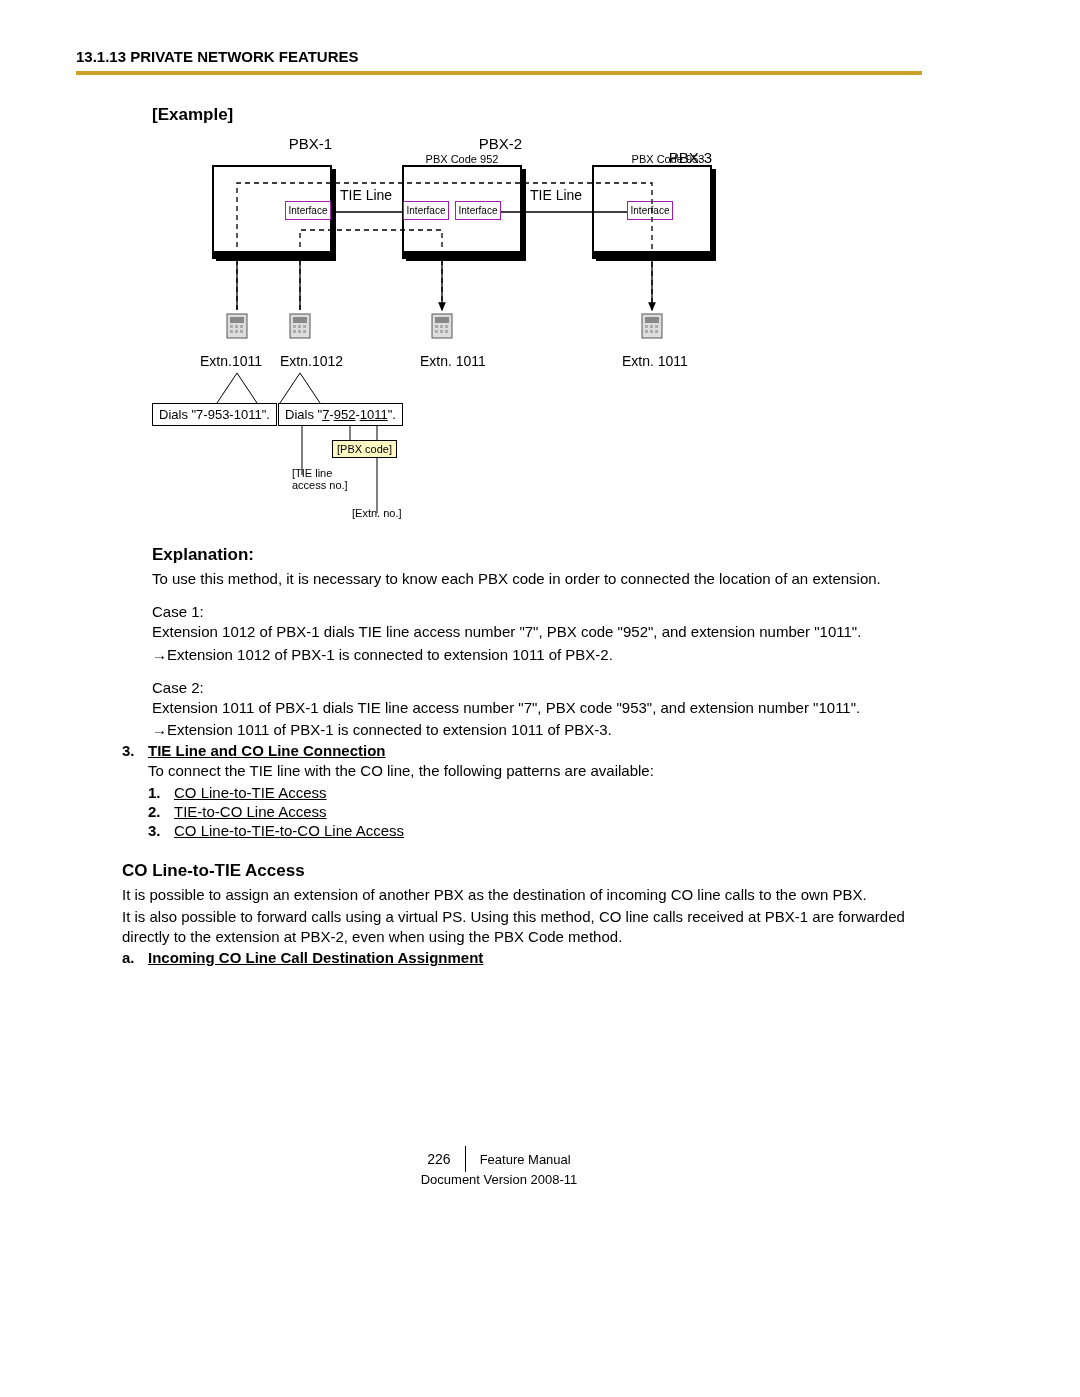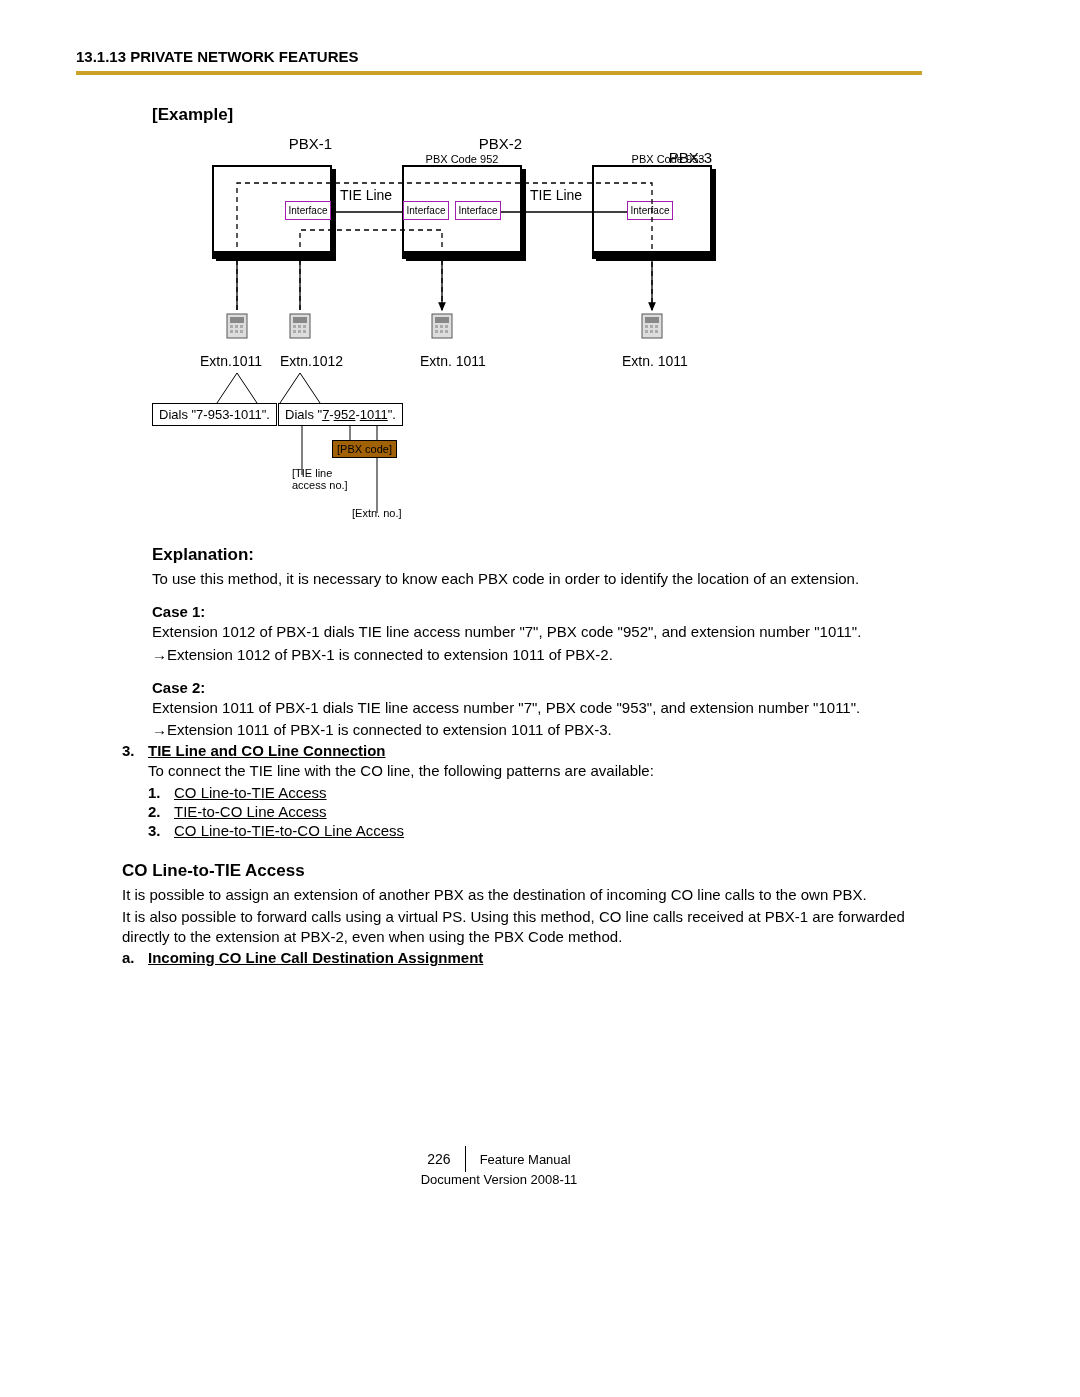--- a/index.html
+++ b/index.html
@@ -86,7 +86,7 @@
     border: 1px solid #000;
     font-size: 11px;
     padding: 2px 4px;
-    background: #a16207;
+    background: #fef9c3;
   }
   .anno-text {
     position: absolute;

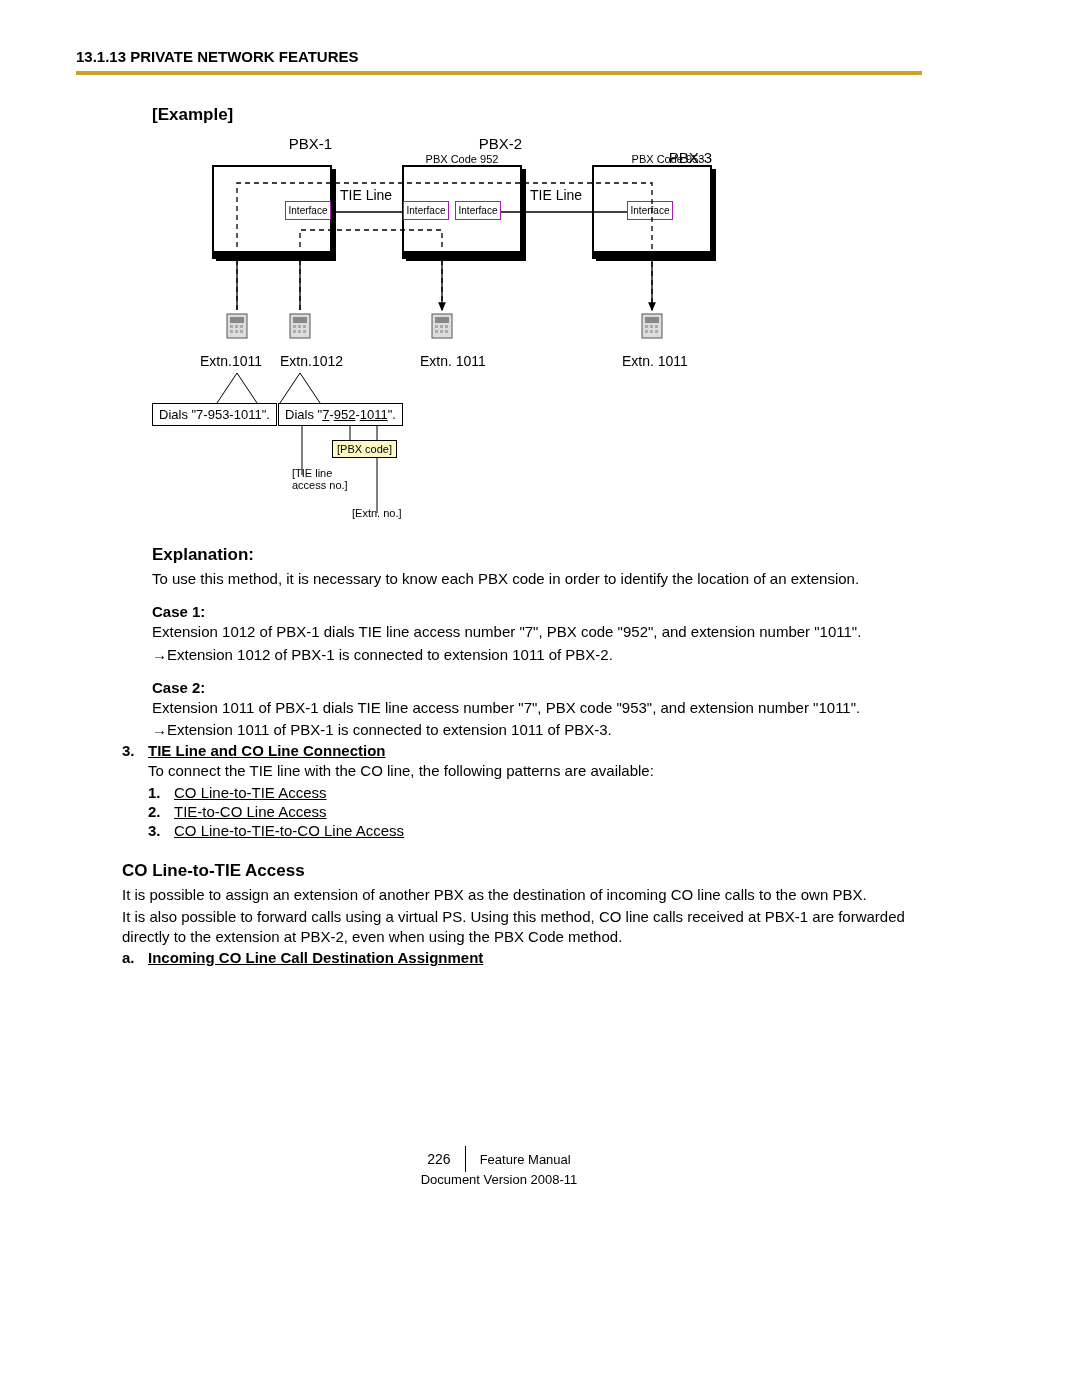--- a/index.html
+++ b/index.html
@@ -247,7 +247,7 @@
     </div>
 
     <h3 class="sec">Explanation:</h3>
-    <p class="body-text">To use this method, it is necessary to know each PBX code in order to identify the location of an extension.</p>
+    <p class="body-text">To use this method, it is necessary to know each PBX code in order to connected the location of an extension.</p>
 
     <h4 class="sec">Case 1:</h4>
     <p class="body-text">Extension 1012 of PBX-1 dials TIE line access number "7", PBX code "952", and extension number "1011".</p>

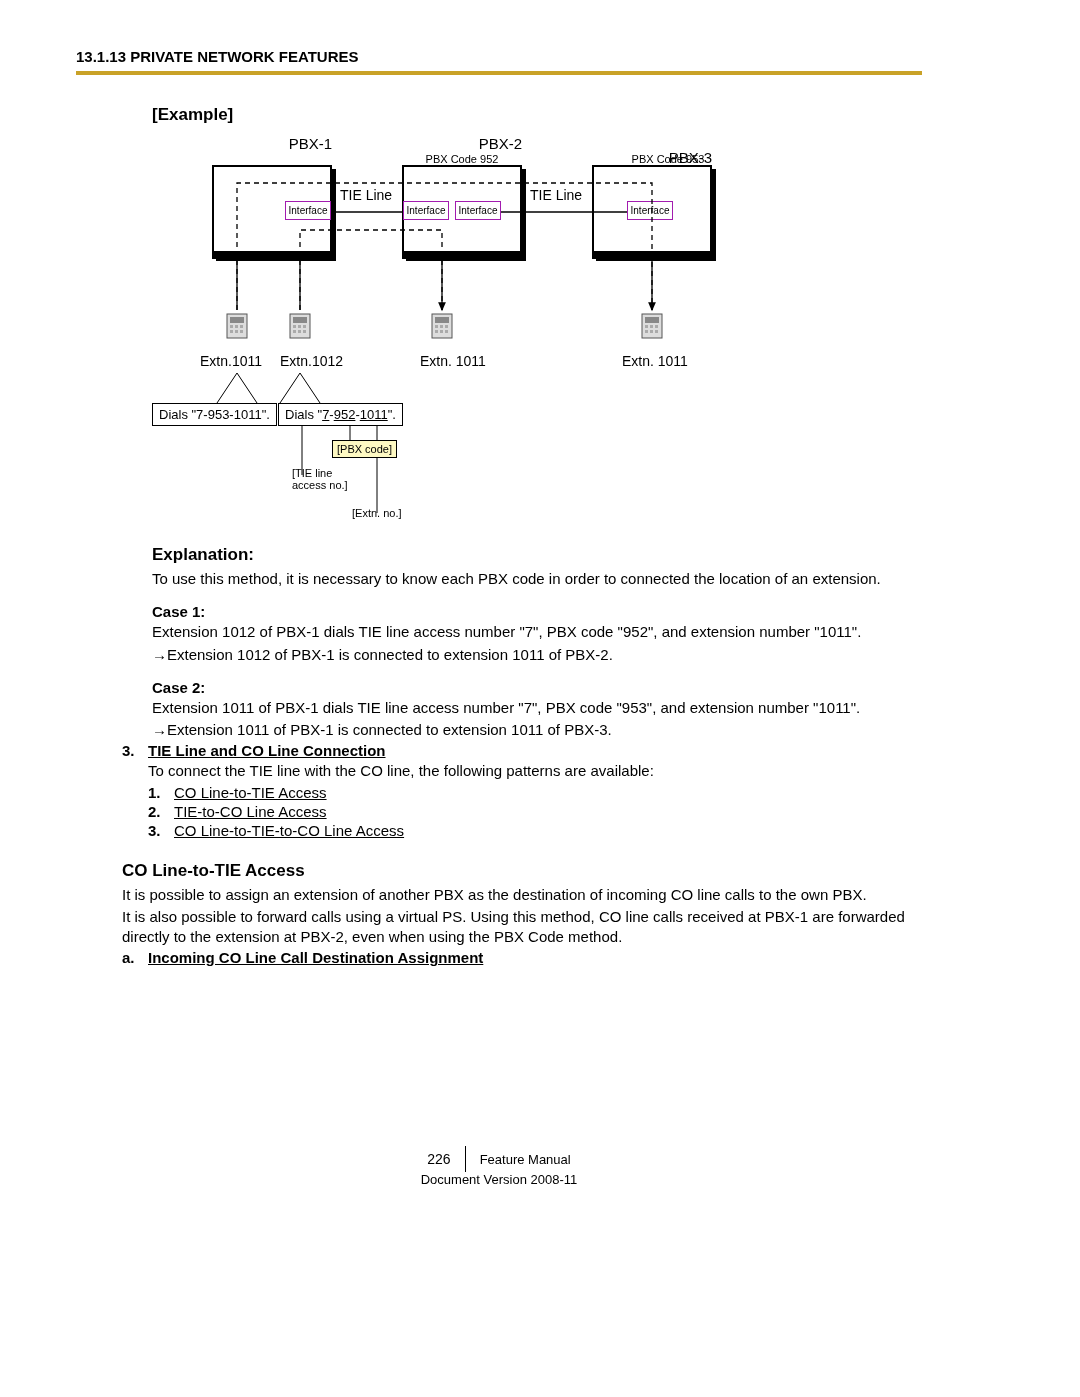--- a/index.html
+++ b/index.html
@@ -94,7 +94,7 @@
     white-space: nowrap;
   }
   h3.sec { font-size: 17px; font-weight: bold; margin: 18px 0 4px 0; }
-  h4.sec { font-size: 15px; font-weight: bold; margin: 14px 0 2px 0; }
+  h4.sec { font-size: 15px; font-weight: normal; margin: 14px 0 2px 0; }
   .body-text { font-size: 15px; line-height: 1.35; margin: 0 0 2px 0; }
   .arrow::before { content: "\2192 "; }
   .num-item { margin-left: -30px; }

